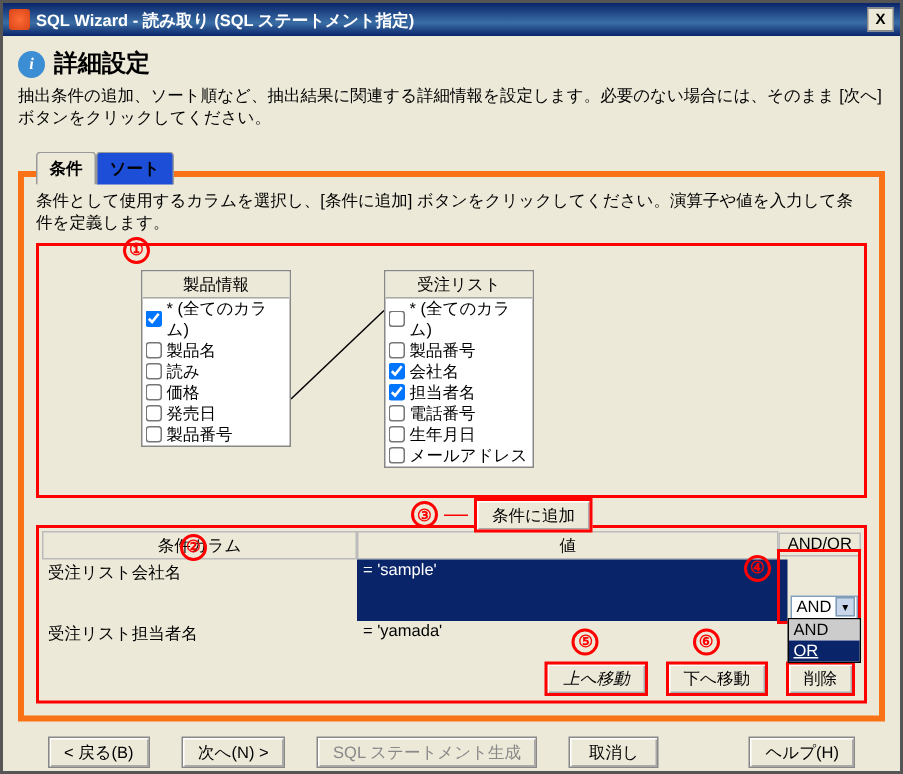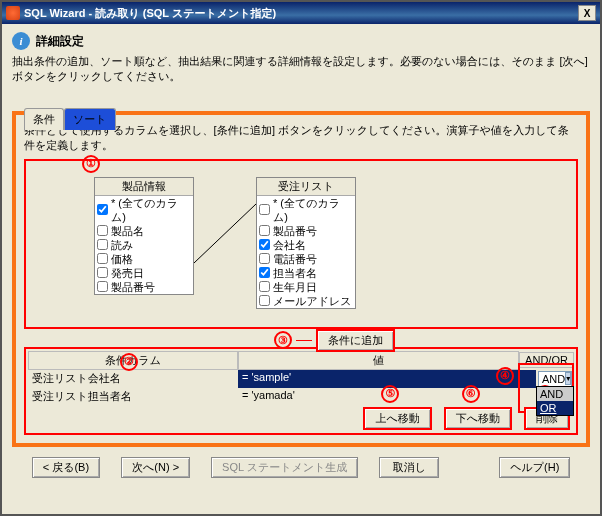--- a/index.html
+++ b/index.html
@@ -12,7 +12,7 @@
 .body { padding: 8px 10px; }
 .heading-row { display: flex; align-items: center; gap: 6px; margin-bottom: 4px; }
 .info-icon { width: 18px; height: 18px; border-radius: 50%; background: #3b8dd4; color: #fff; display: flex; align-items: center; justify-content: center; font-weight: bold; font-style: italic; font-family: Georgia, serif; }
-.heading { font-weight: bold; font-size: 12px; }
+.heading { font-weight: bold; font-size: 16px; }
 .desc { margin-bottom: 6px; line-height: 1.4; }
 .tabs { position: relative; height: 20px; margin-left: 12px; }
 .tab { display: inline-block; padding: 3px 8px; border: 1px solid #999; border-bottom: none; border-radius: 3px 3px 0 0; background: #ECE9D8; position: relative; top: 17px; z-index: 2; }

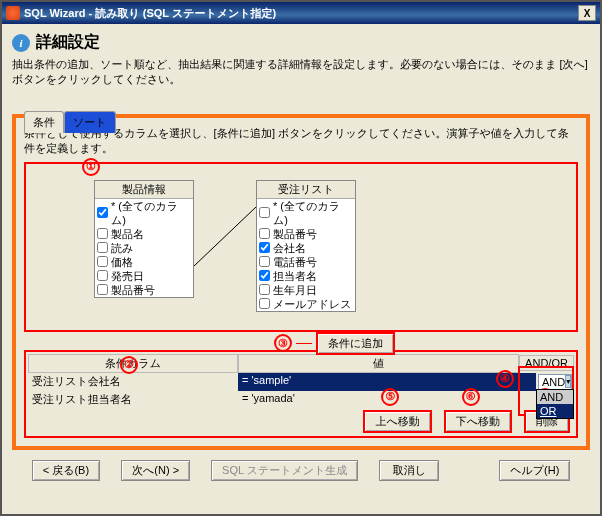--- a/index.html
+++ b/index.html
@@ -15,7 +15,7 @@
 .heading { font-weight: bold; font-size: 16px; }
 .desc { margin-bottom: 6px; line-height: 1.4; }
 .tabs { position: relative; height: 20px; margin-left: 12px; }
-.tab { display: inline-block; padding: 3px 8px; border: 1px solid #999; border-bottom: none; border-radius: 3px 3px 0 0; background: #ECE9D8; position: relative; top: 17px; z-index: 2; }
+.tab { display: inline-block; padding: 3px 8px; border: 1px solid #999; border-bottom: none; border-radius: 3px 3px 0 0; background: #ECE9D8; position: relative; top: 7px; z-index: 2; font-weight: bold; }
 .tab.inactive { background: #1d4ed8; z-index: 1; }
 .panel { border: 4px solid #f97316; background: #ECE9D8; padding: 8px; }
 .instruction { margin-bottom: 6px; }

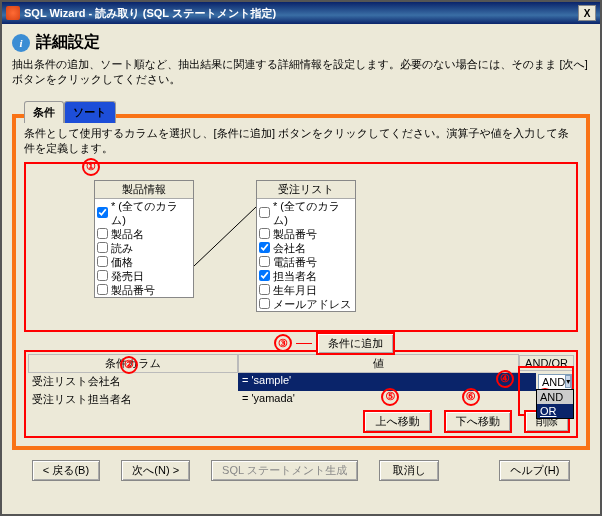--- a/index.html
+++ b/index.html
@@ -129,12 +129,12 @@
                 <span>会社名</span>
               </div>
             <div class="opt">
-                <input type="checkbox" style="">
-                <span>電話番号</span>
-              </div>
-            <div class="opt">
                 <input type="checkbox" checked="" style="">
                 <span>担当者名</span>
+              </div>
+            <div class="opt">
+                <input type="checkbox" style="">
+                <span>電話番号</span>
               </div>
             <div class="opt">
                 <input type="checkbox" style="">

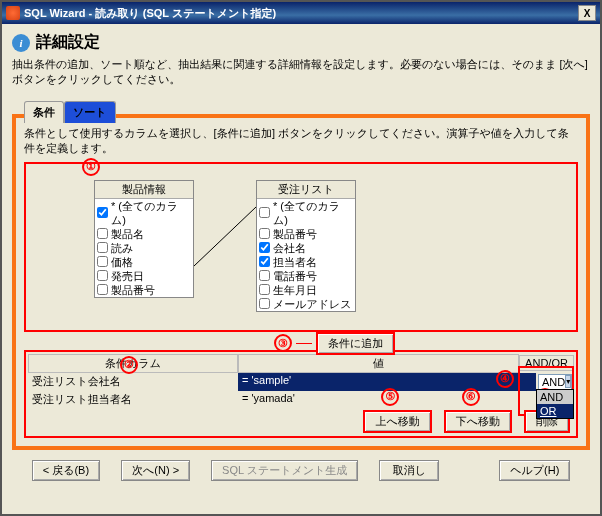--- a/index.html
+++ b/index.html
@@ -38,7 +38,7 @@
 .cond-row { display: flex; }
 .cond-row .c1 { width: 210px; padding: 1px 4px; }
 .cond-row .c2 { flex: 1; padding: 1px 4px; }
-.cond-row .c3 { width: 38px; text-align: left; padding: 1px 2px; position: relative; }
+.cond-row .c3 { width: 49px; text-align: left; padding: 1px 2px; position: relative; margin-top: 23px; }
 .sel-row .c2 { background:#0A246A; color:#fff; }
 .ao-select { border: 1px solid #7f9db9; background: #fff; height: 16px; display:flex; align-items:center; justify-content:space-between; padding: 0 1px 0 3px; }
 .ao-select .arrow { width: 13px; height: 13px; background: #c8d7ea; border: 1px solid #7f9db9; display:flex; align-items:center; justify-content:center; font-size: 8px; }

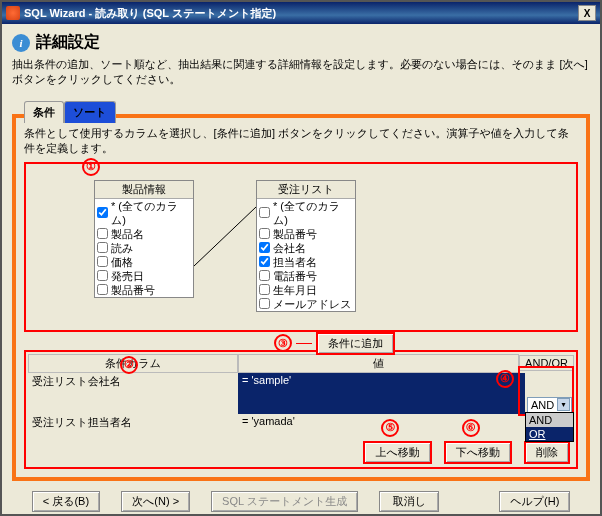--- a/index.html
+++ b/index.html
@@ -197,7 +197,7 @@
             <div class="callout" style="top:-22px; left:18px;">
                 <span class="circ">⑤</span>
               </div>
-            <div class="btn" style="border:2px solid red;">上へ移動</div>
+            <div class="btn" style="border:2px solid red;font-style:italic;">上へ移動</div>
           </div>
           <div style="position:relative;">
             <div class="callout" style="top:-22px; left:18px;">

